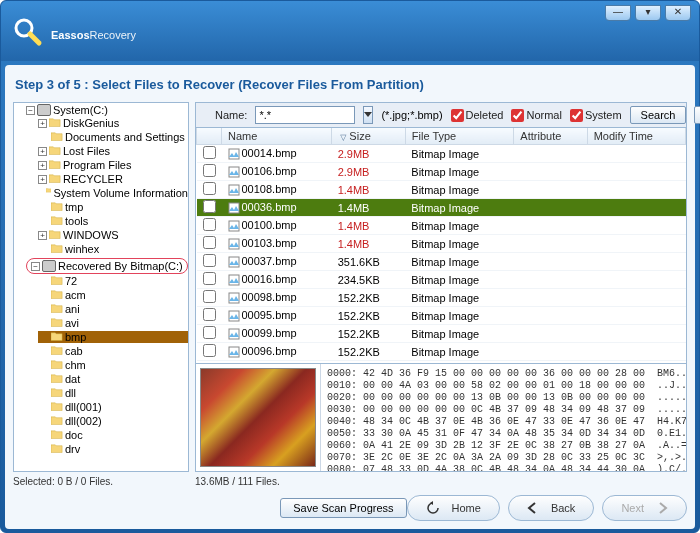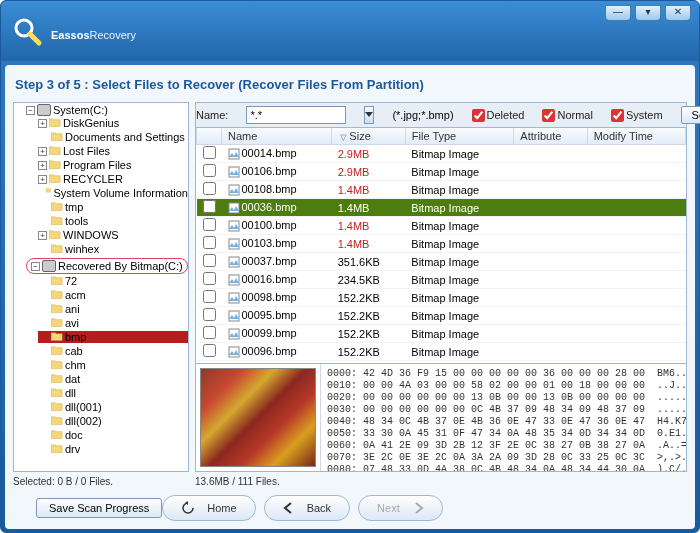--- a/index.html
+++ b/index.html
@@ -26,7 +26,7 @@
 .tree .highlight { border: 1px solid #e2435b; border-radius: 8px; padding: 1px 4px; }
 .tree .sel { background: #b91c1c; }
 .right-panel { flex: 1; display: flex; flex-direction: column; min-width: 0; }
-.filter-bar { display: flex; align-items: center; gap: 18px; border: 1px solid #9cb8d4; background: #e8eef6; padding: 3px 0; }
+.filter-bar { display: flex; align-items: center; gap: 8px; border: 1px solid #9cb8d4; background: #e8eef6; padding: 3px 19px; }
 .filter-bar label { color: #222; }
 .name-input { width: 100px; border: 1px solid #7a98b8; background: #fff; padding: 1px 3px; height: 18px; }
 .dropdown-btn { width: 16px; height: 18px; border: 1px solid #7a98b8; background: linear-gradient(#f5f9ff,#cfe0f2); cursor: pointer; display: inline-flex; align-items: center; justify-content: center; }

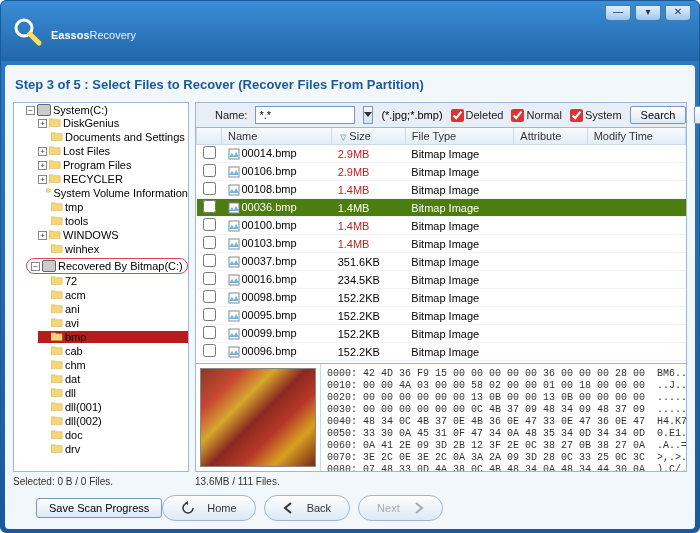--- a/index.html
+++ b/index.html
@@ -24,7 +24,7 @@
 .folder-icon svg { display: block; }
 .drive-icon { width: 14px; height: 12px; display: inline-block; background: #ccc; border: 1px solid #666; border-radius: 2px; }
 .tree .highlight { border: 1px solid #e2435b; border-radius: 8px; padding: 1px 4px; }
-.tree .sel { background: #b91c1c; }
+.tree .sel { background: #a16207; }
 .right-panel { flex: 1; display: flex; flex-direction: column; min-width: 0; }
 .filter-bar { display: flex; align-items: center; gap: 8px; border: 1px solid #9cb8d4; background: #e8eef6; padding: 3px 19px; }
 .filter-bar label { color: #222; }

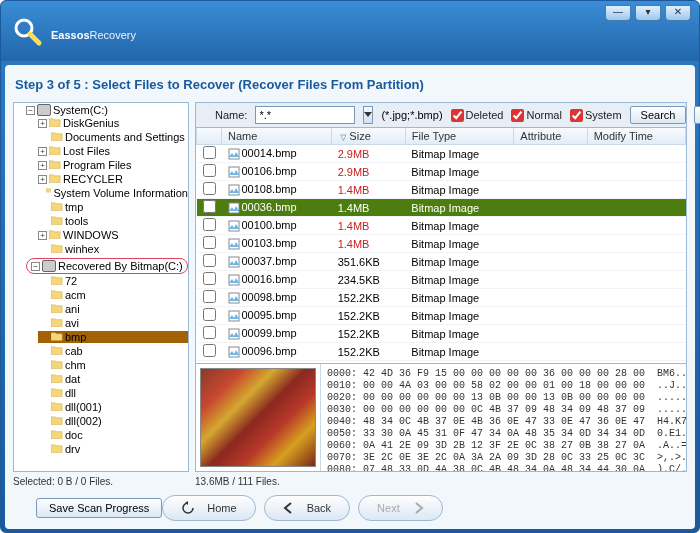--- a/index.html
+++ b/index.html
@@ -49,7 +49,7 @@
 .status-row { display: flex; gap: 6px; margin-top: 2px; }
 .status-left { width: 176px; font-size: 10px; color: #333; padding: 2px 0; }
 .status-right { font-size: 10px; color: #333; padding: 2px 0; }
-.bottom-bar { display: flex; align-items: center; justify-content: flex-start; margin-top: 6px; margin-left: 23px; }
+.bottom-bar { display: flex; align-items: center; justify-content: flex-end; margin-top: 6px; }
 .save-btn { border: 1px solid #7a98b8; background: linear-gradient(#fefefe,#dce8f4); padding: 3px 12px; border-radius: 3px; cursor: pointer; }
 .nav-btns { display: flex; gap: 8px; }
 .nav-btn { border: 1px solid #9cb8d4; background: linear-gradient(#fefefe,#dce8f4); padding: 5px 18px; border-radius: 14px; cursor: pointer; display: flex; align-items: center; gap: 12px; font-size: 12px; color: #333; }

